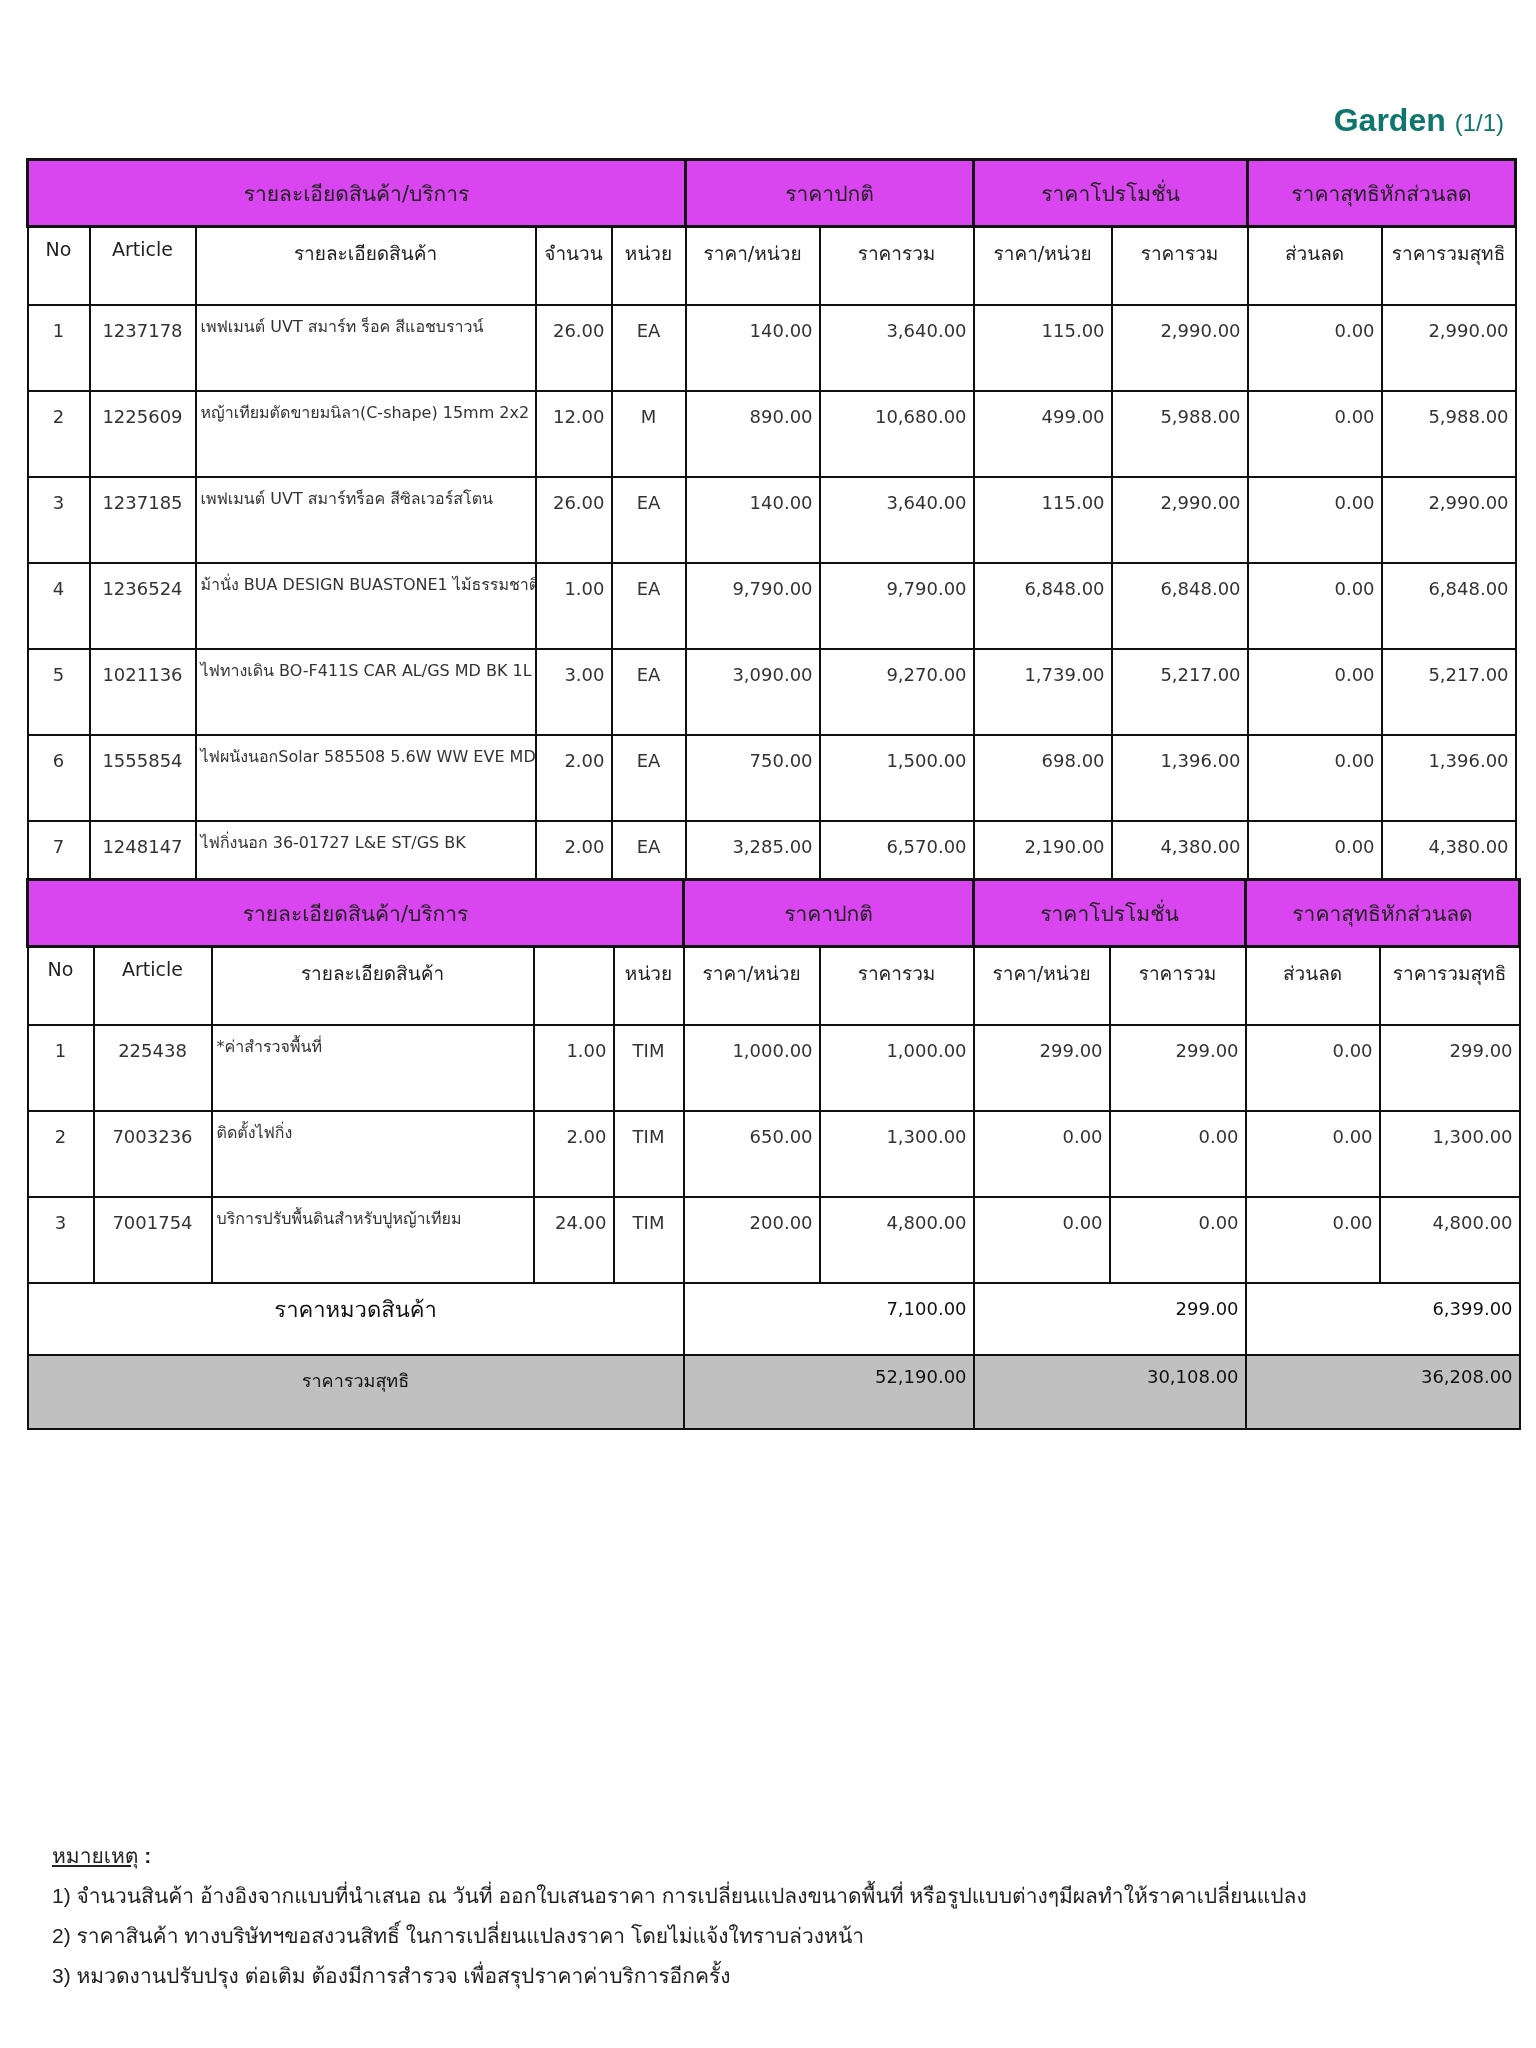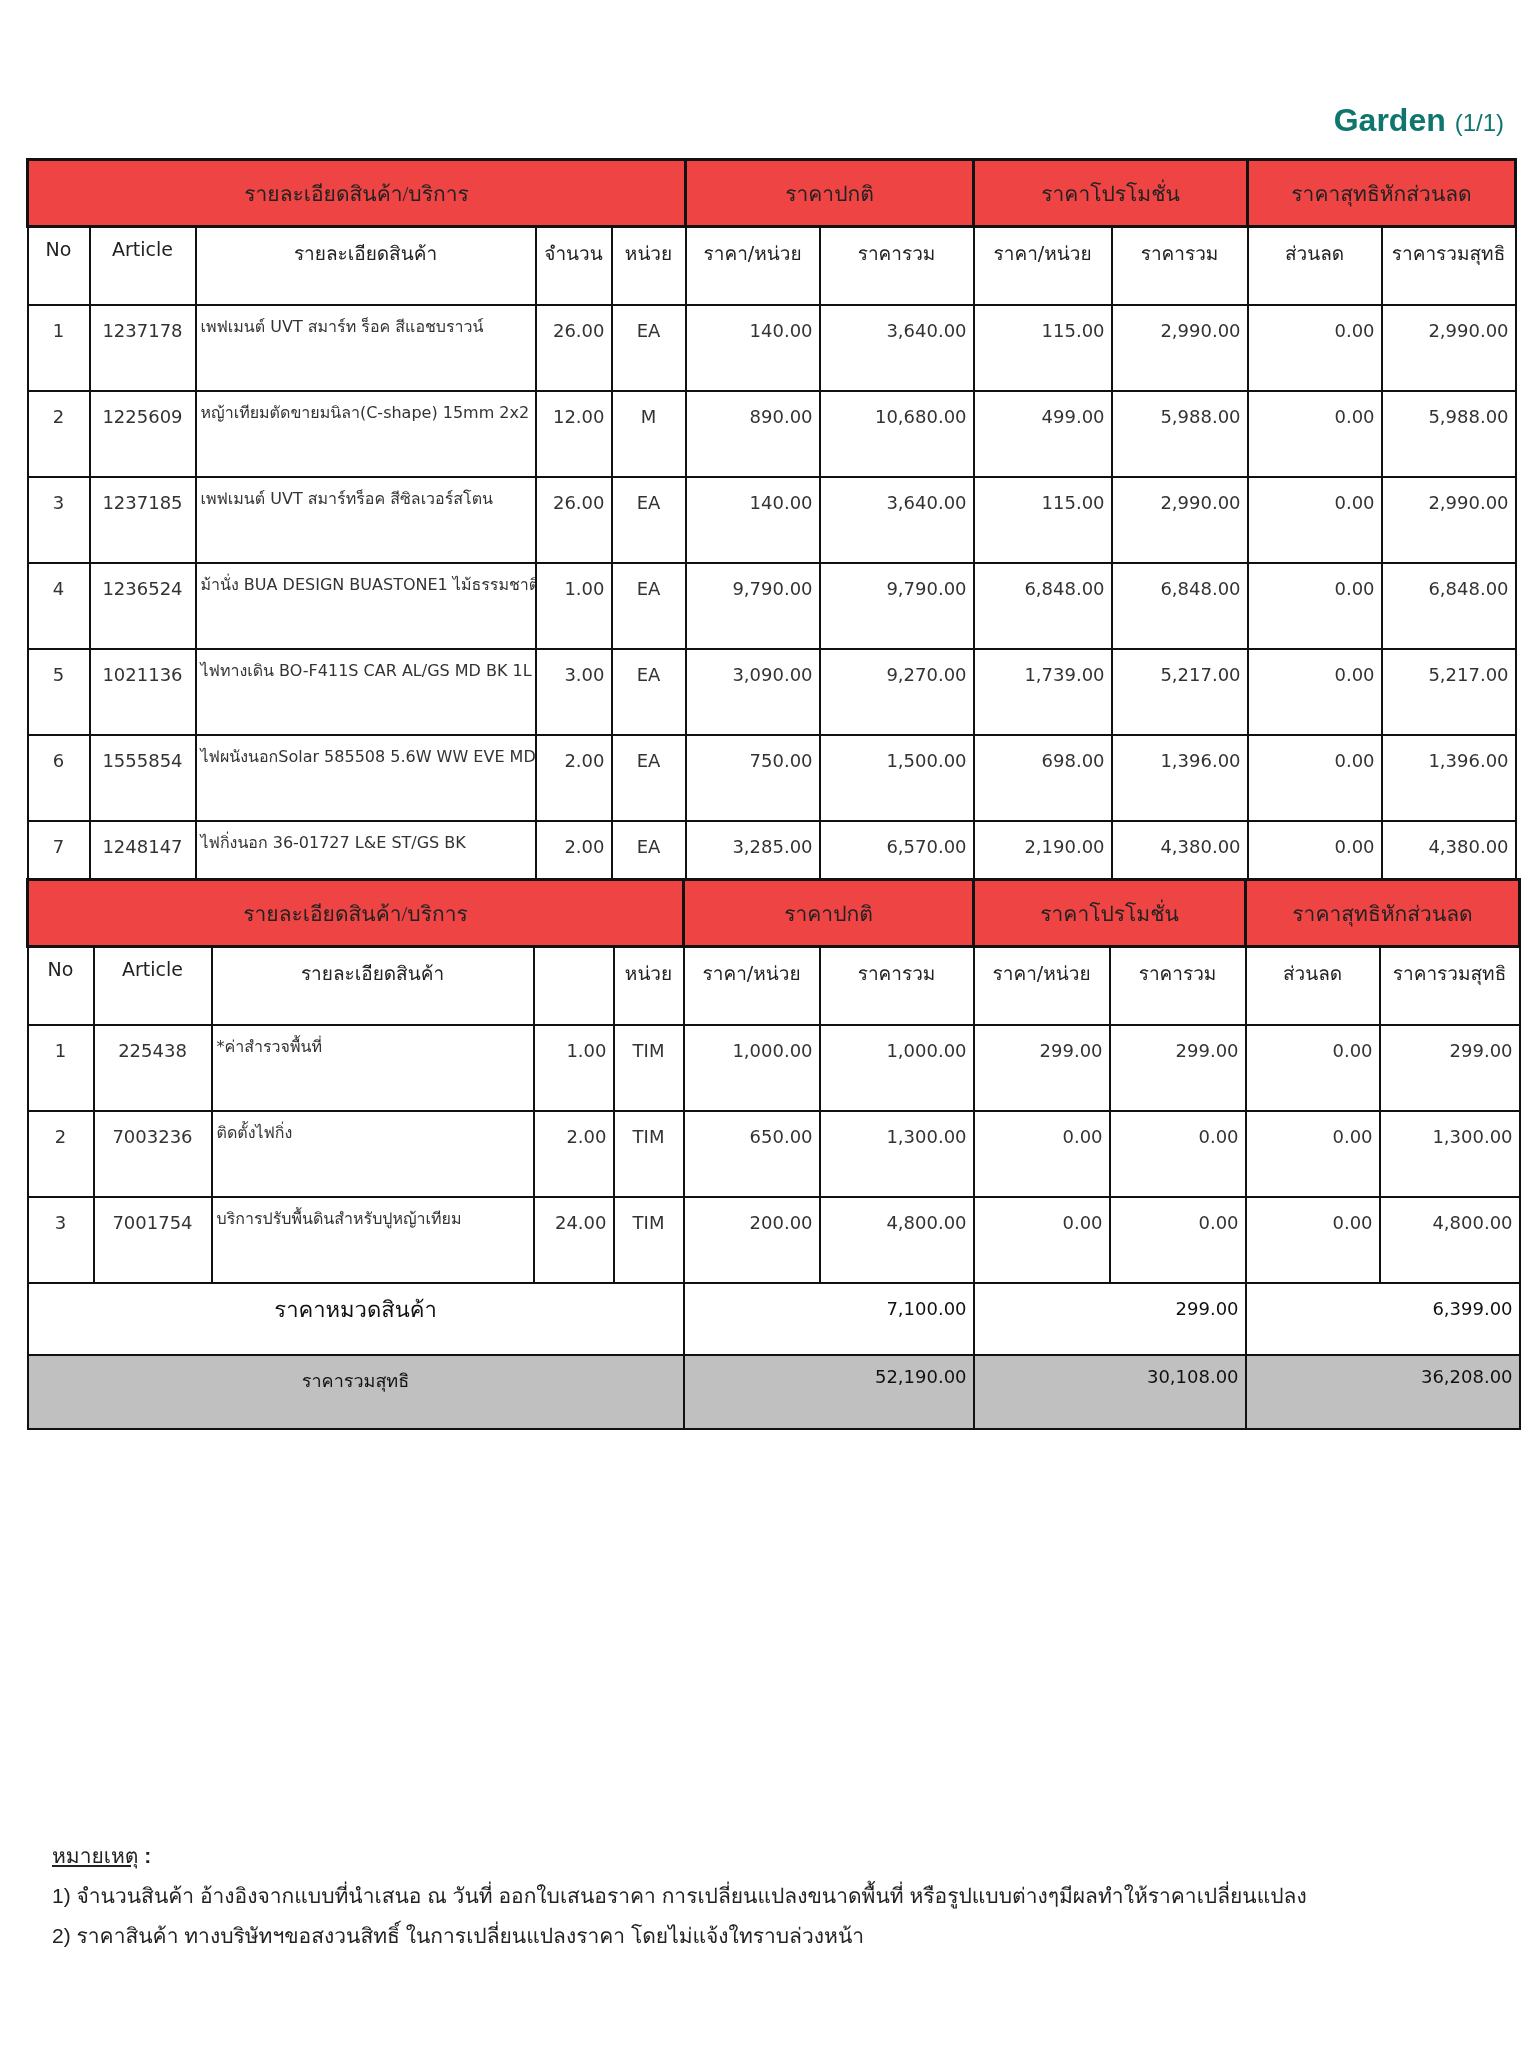--- a/index.html
+++ b/index.html
@@ -21,9 +21,8 @@
     border: 2px solid #111; padding: 0 6px; overflow: hidden; white-space: nowrap;
   }
   table.quote th.group {
-    background: #ef4444; font-weight: normal; font-size: 21px; height: 64px; text-align: center;
+    background: #d946ef; font-weight: normal; font-size: 21px; height: 64px; text-align: center;
     border-width: 3px;
-    font-family: Liberation Serif, serif;
   }
   table.quote th.col {
     background: #fff; font-weight: normal; font-size: 19px; height: 66px;

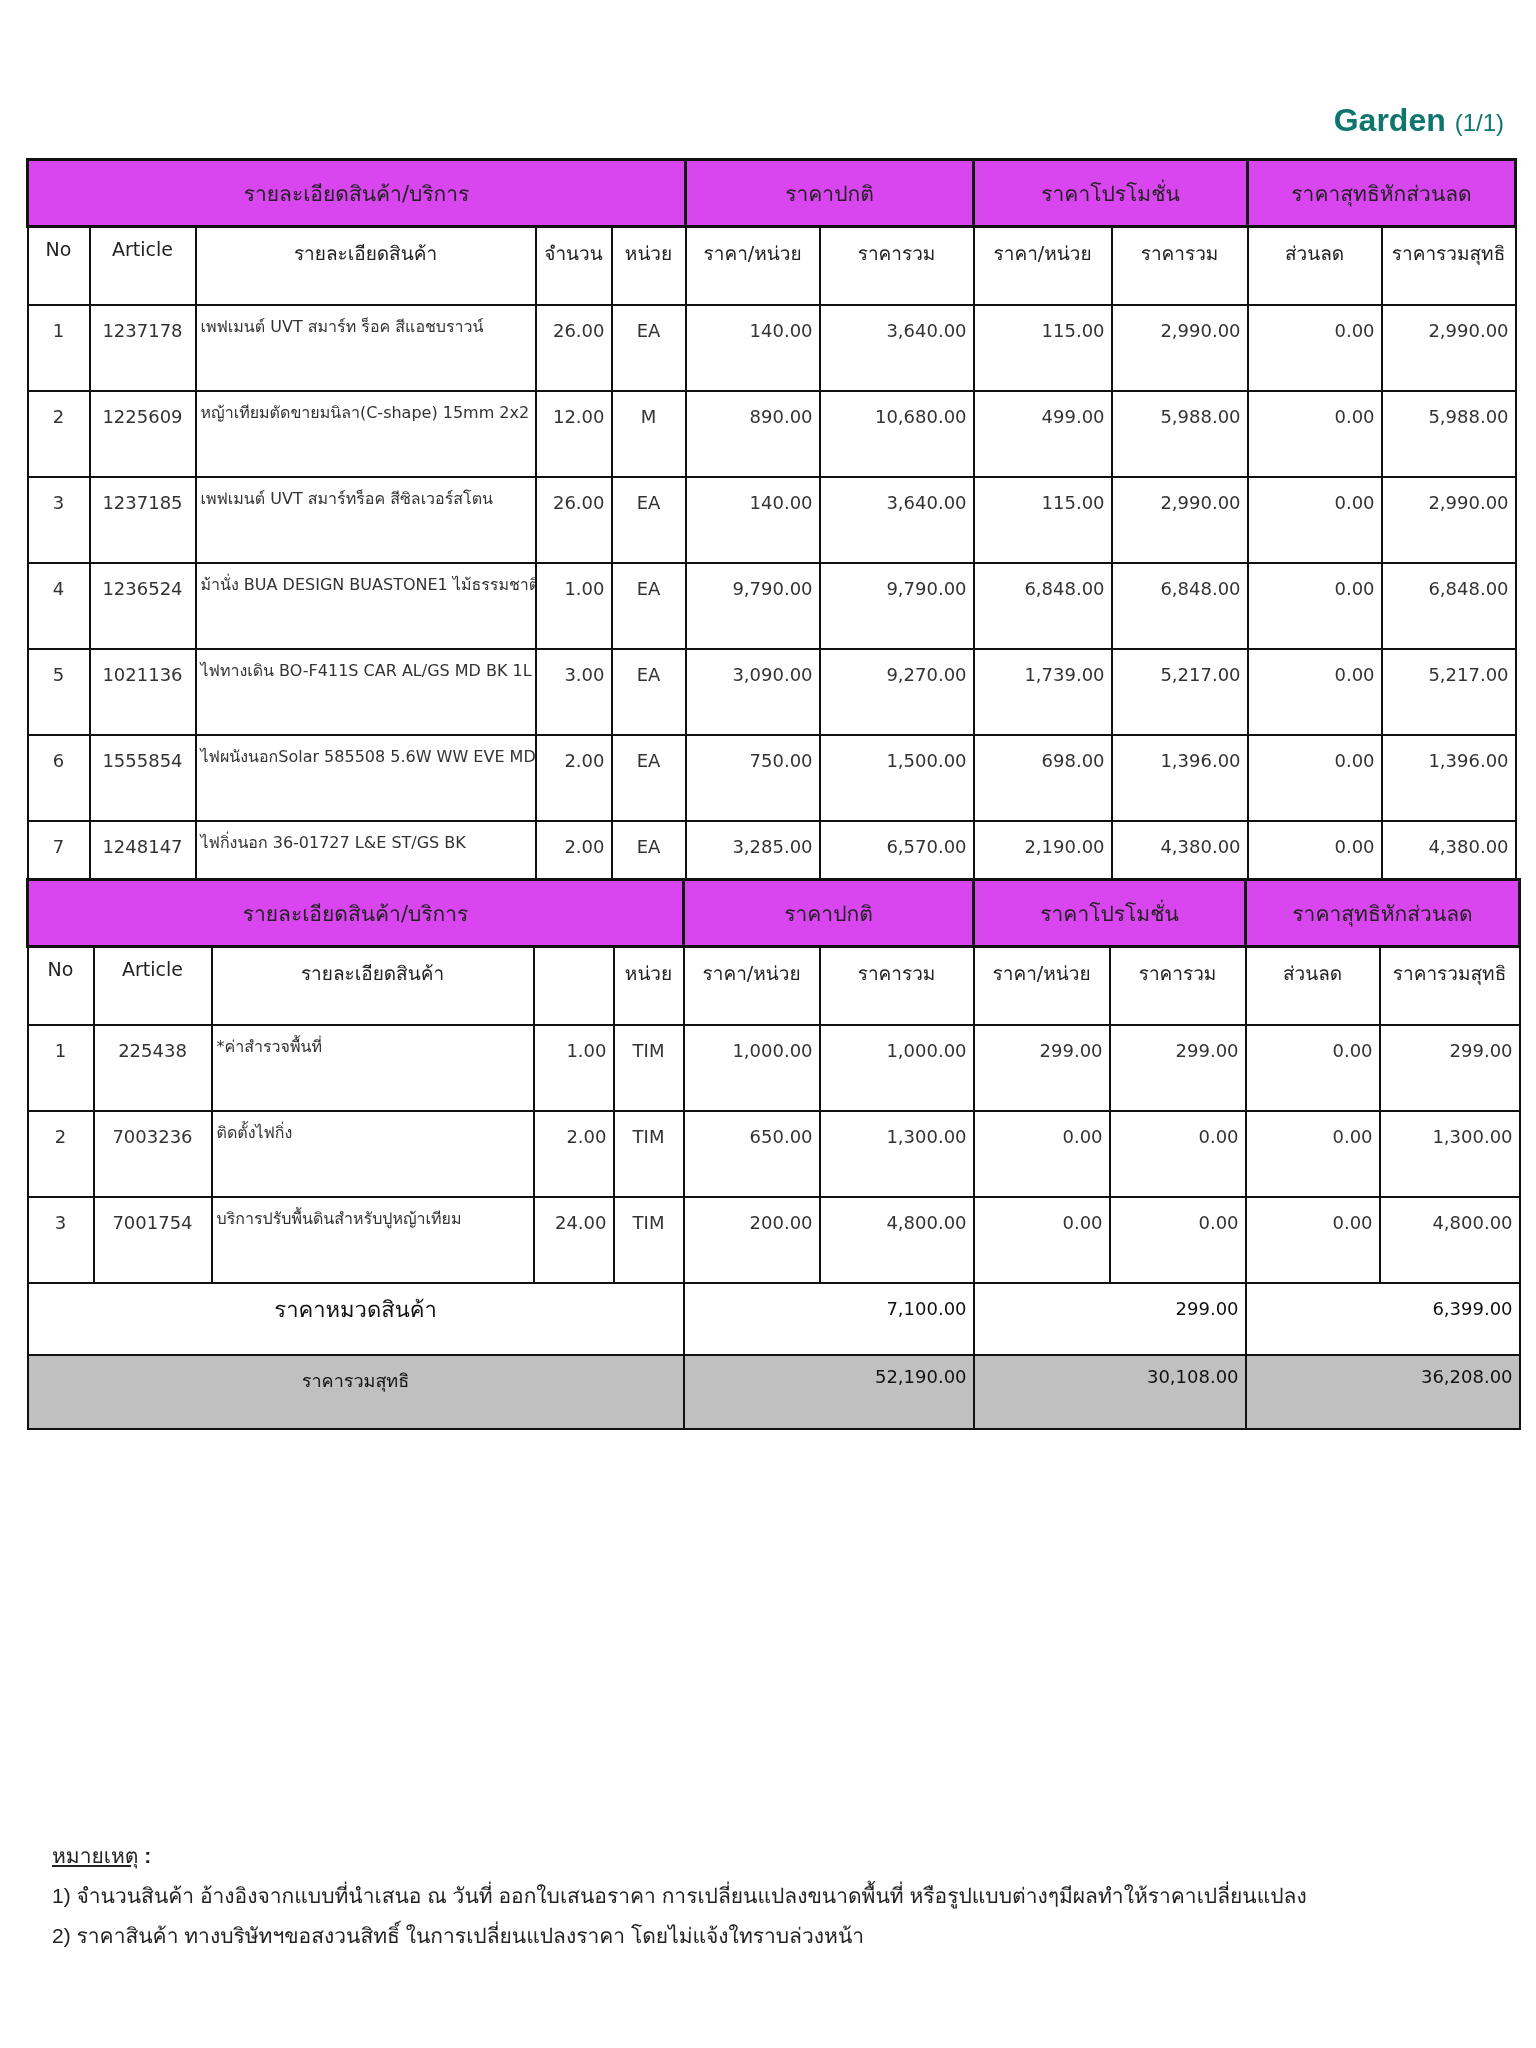--- a/index.html
+++ b/index.html
@@ -290,6 +290,7 @@
   </div>
   <div class="line">1) จำนวนสินค้า อ้างอิงจากแบบที่นำเสนอ ณ วันที่ ออกใบเสนอราคา การเปลี่ยนแปลงขนาดพื้นที่ หรือรูปแบบต่างๆมีผลทำให้ราคาเปลี่ยนแปลง</div>
   <div class="line">2) ราคาสินค้า ทางบริษัทฯขอสงวนสิทธิ์ ในการเปลี่ยนแปลงราคา โดยไม่แจ้งใทราบล่วงหน้า</div>
+  <div class="line">3) หมวดงานปรับปรุง ต่อเติม ต้องมีการสำรวจ เพื่อสรุปราคาค่าบริการอีกครั้ง</div>
 </div>
 
 </body></html>

